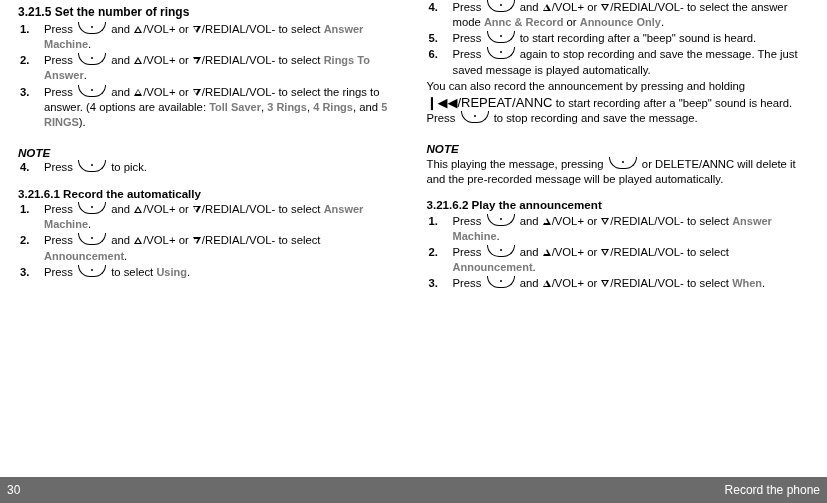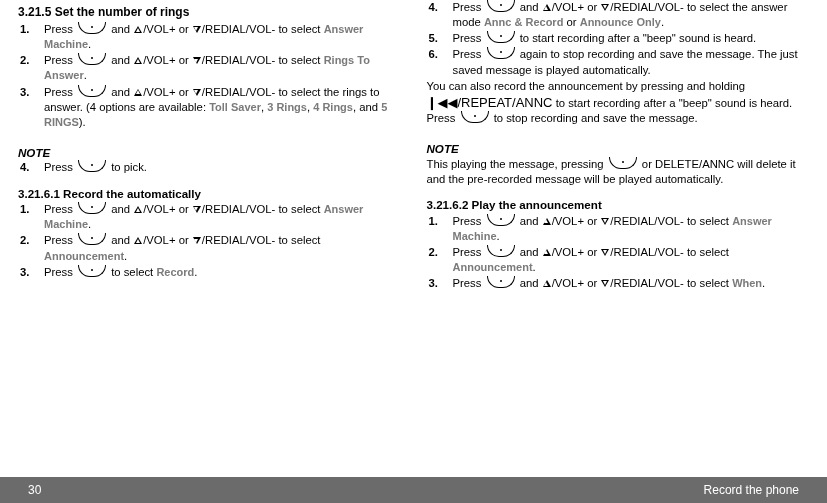--- a/index.html
+++ b/index.html
@@ -144,7 +144,7 @@
         </li>
       <li>
           <span class="num">3.</span>
-          <span class="body"><span>Press </span><span class="menu-icon"></span><span> to select </span><span class="gray">Record</span><span>.</span></span>
+          <span class="body"><span>Press </span><span class="menu-icon"></span><span> to select </span><span class="gray">Using</span><span>.</span></span>
         </li>
     </ol>
   </div>

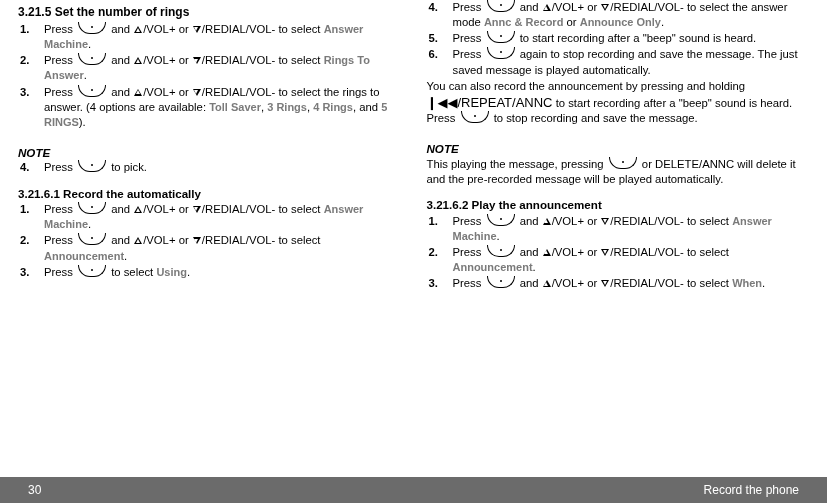--- a/index.html
+++ b/index.html
@@ -100,7 +100,7 @@
     display: flex;
     justify-content: space-between;
     align-items: center;
-    padding: 0 28px;
+    padding: 0 7px;
     font-size: 12px;
   }
 </style>

